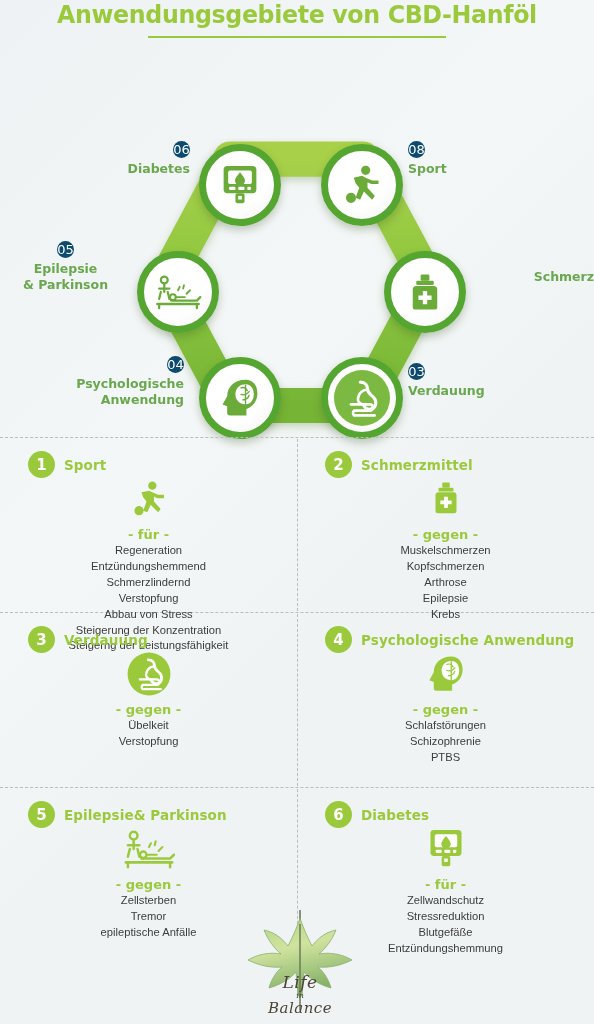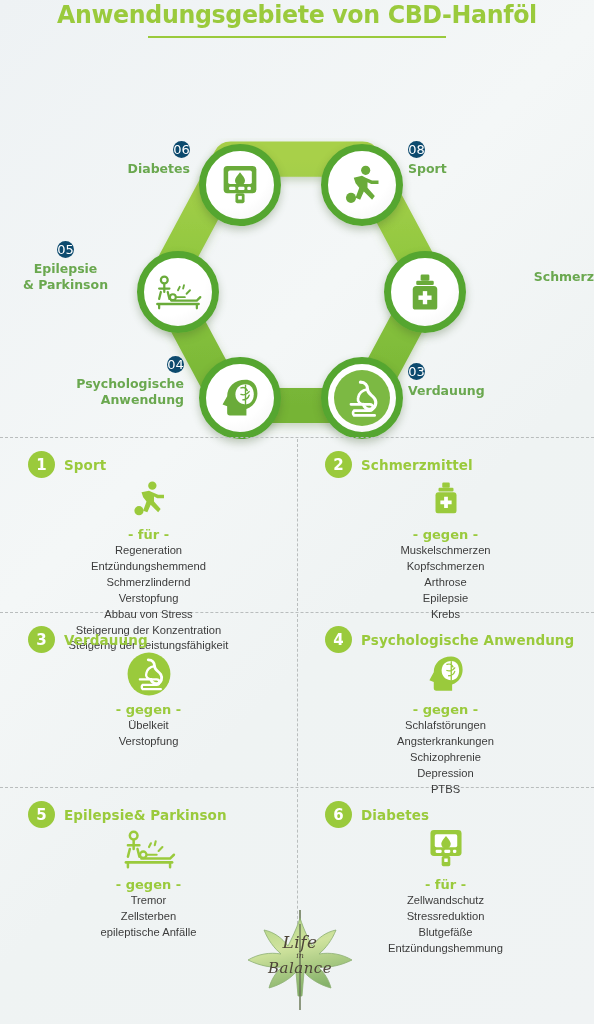--- a/index.html
+++ b/index.html
@@ -448,7 +448,6 @@
       <div class="card-sub">- gegen -</div>
       <ul class="card-list">
         <li>Schlafstörungen</li>
-        <li>Angsterkrankungen</li>
         <li>Schizophrenie</li>
         <li>Depression</li>
         <li>PTBS</li>

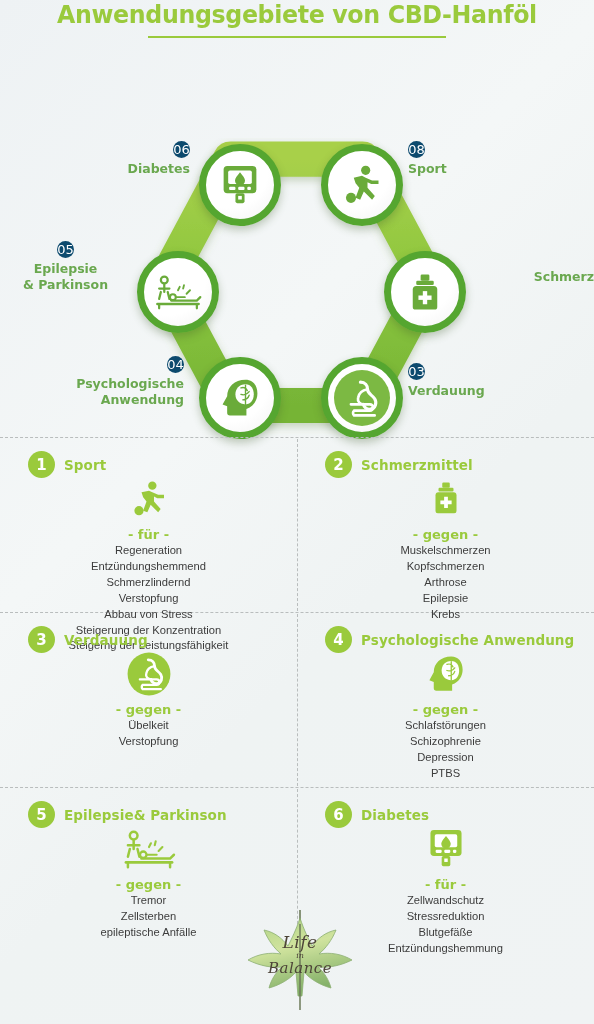--- a/index.html
+++ b/index.html
@@ -449,7 +449,6 @@
       <ul class="card-list">
         <li>Schlafstörungen</li>
         <li>Schizophrenie</li>
-        <li>Depression</li>
         <li>PTBS</li>
       </ul>
     </div>

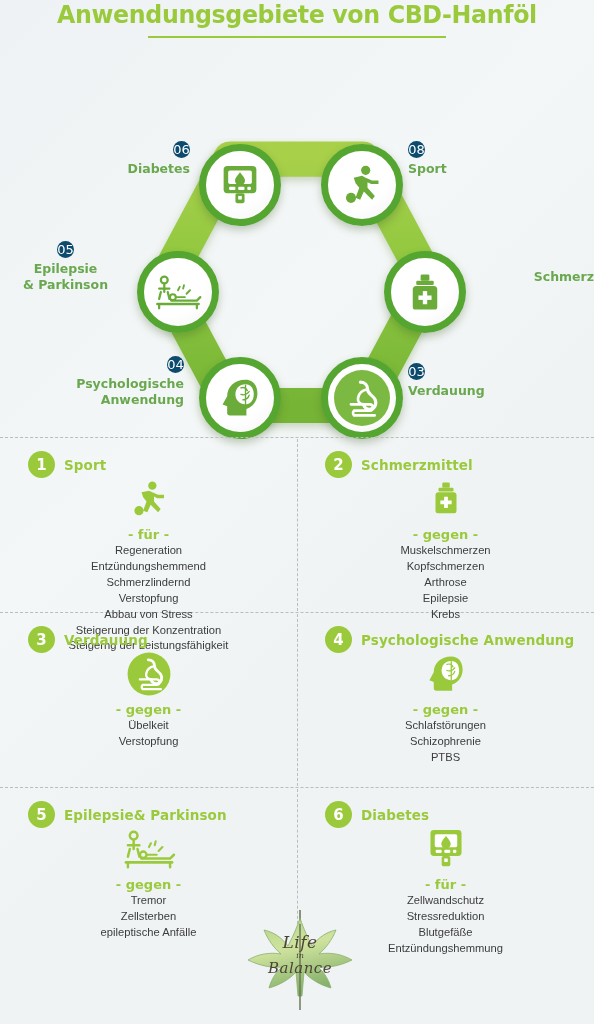--- a/index.html
+++ b/index.html
@@ -473,8 +473,8 @@
       </div>
       <div class="card-sub">- gegen -</div>
       <ul class="card-list">
+        <li>Zellsterben</li>
         <li>Tremor</li>
-        <li>Zellsterben</li>
         <li>epileptische Anfälle</li>
       </ul>
     </div>

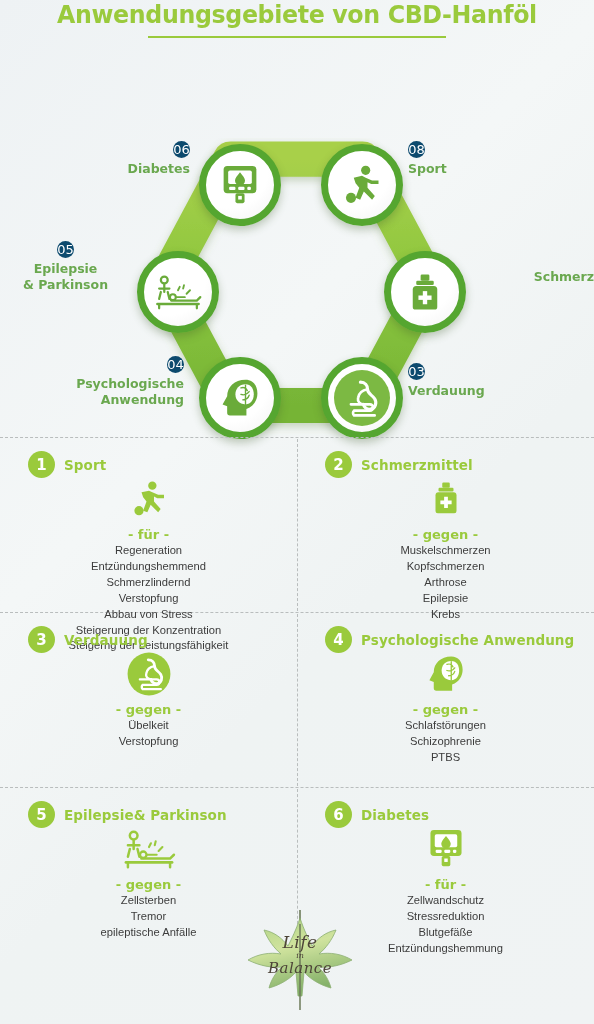--- a/index.html
+++ b/index.html
@@ -220,7 +220,7 @@
     color: #4d4438;
     pointer-events: none;
   }
-  .logo-l1 { font-size: 17px; letter-spacing: 0.5px; }
+  .logo-l1 { font-size: 17px; letter-spacing: 0.5px; margin-top: 40px; }
   .logo-l2 { font-size: 8px; margin-top: -1px; }
   .logo-l3 { font-size: 15px; margin-top: -1px; letter-spacing: 0.5px; }
 </style>

